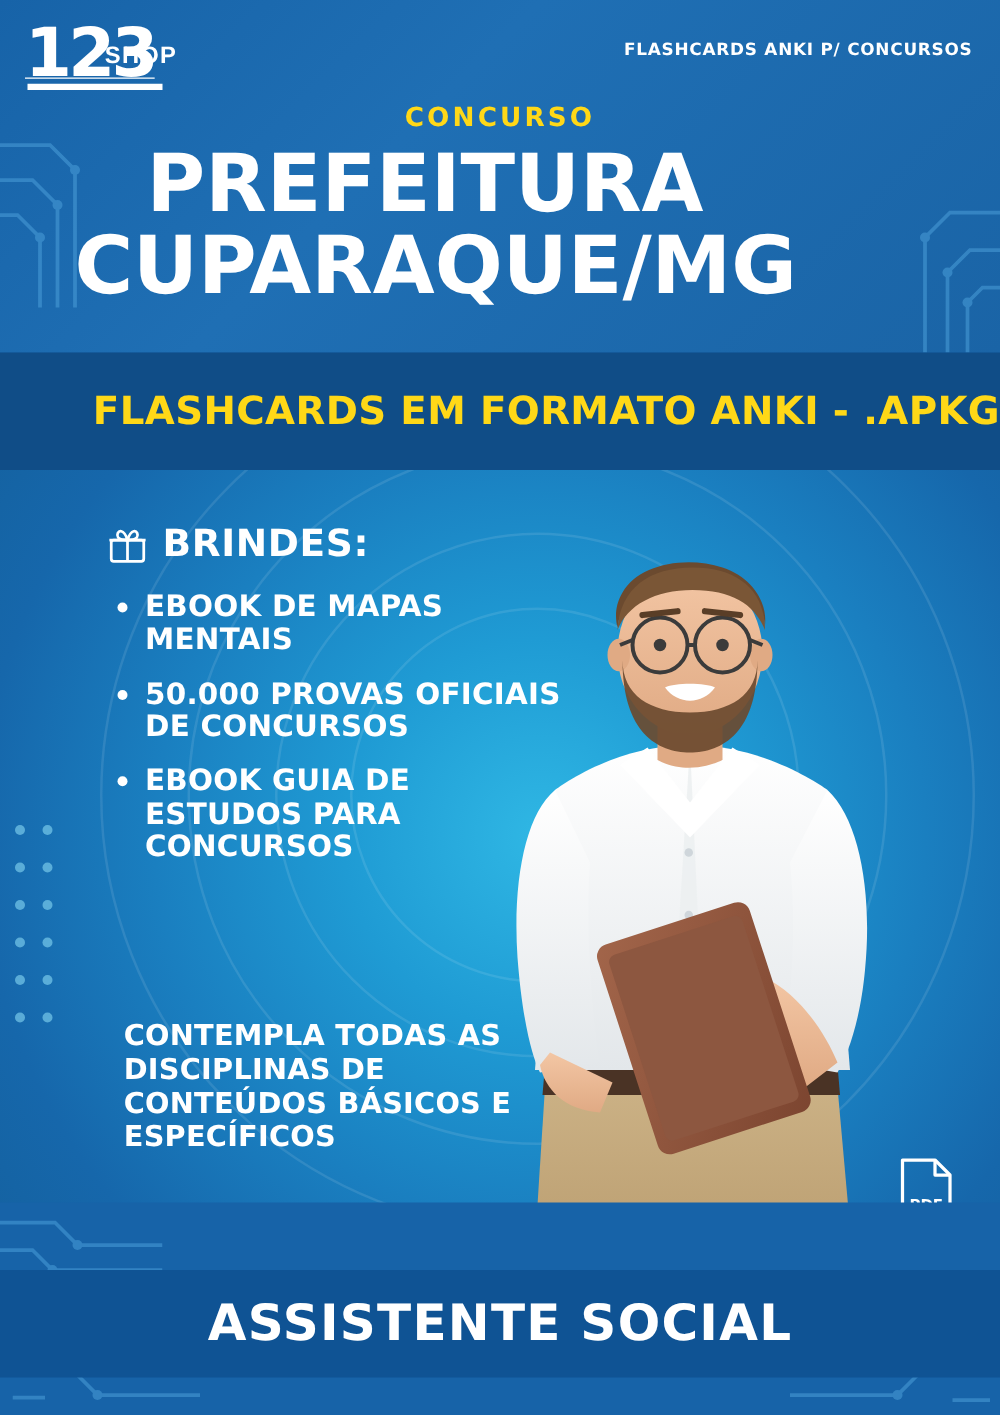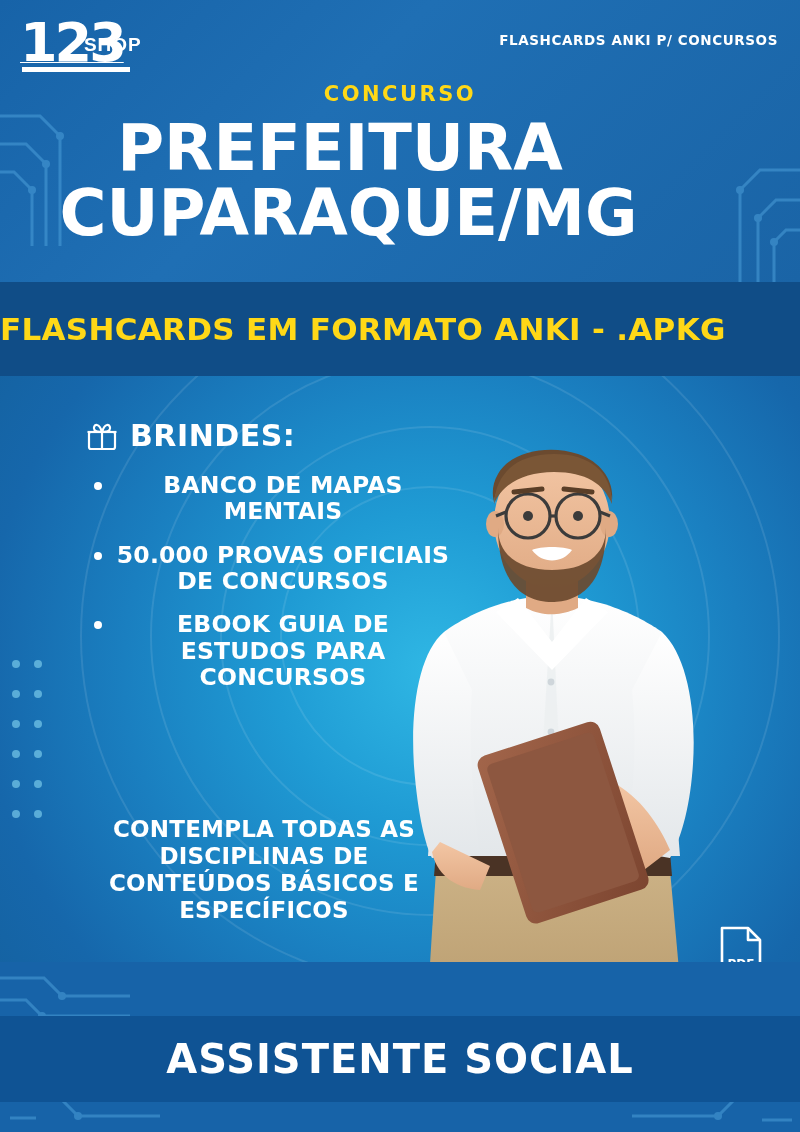--- a/index.html
+++ b/index.html
@@ -78,7 +78,7 @@
   .sub-band {
     position: absolute; top: 282px; left: 0; width: 800px; height: 94px;
     background: #104d87;
-    display: flex; align-items: center; justify-content: flex-start;
+    display: flex; align-items: center; justify-content: flex-end;
   }
   .sub-band-text {
     color: #ffd817;

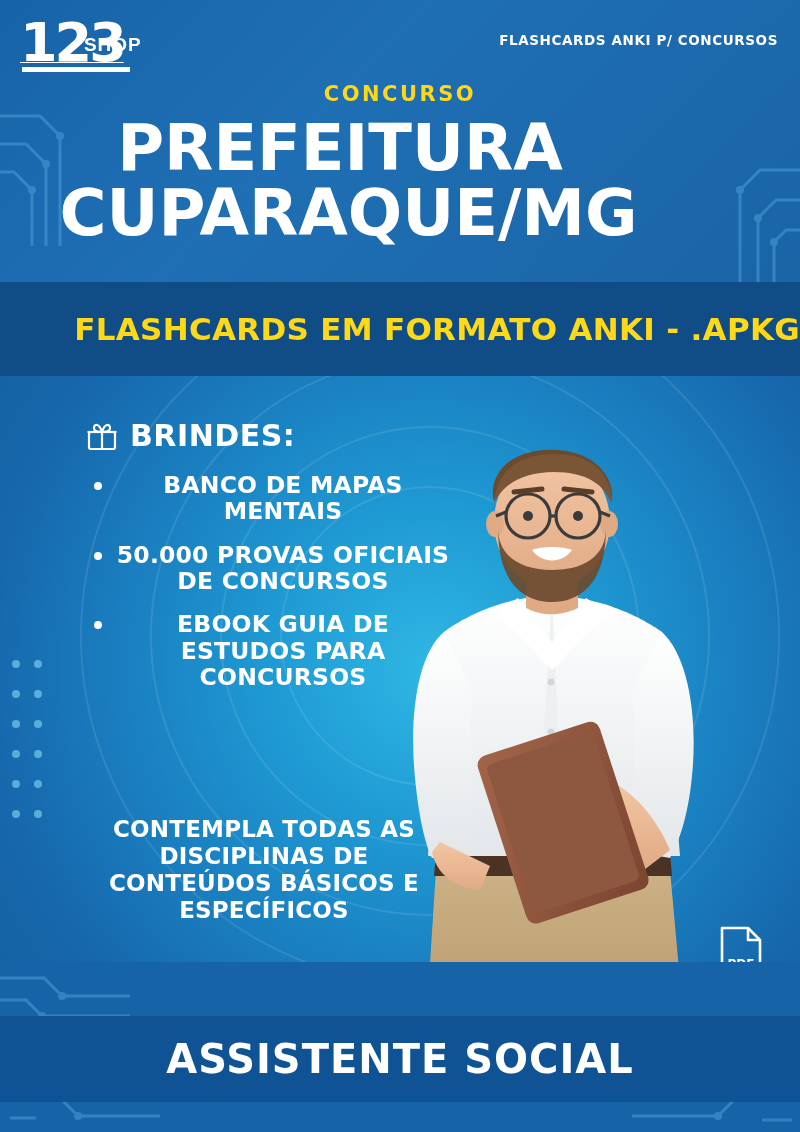--- a/index.html
+++ b/index.html
@@ -94,7 +94,6 @@
     position: absolute; top: 376px; left: 0; width: 800px; height: 650px;
     background: radial-gradient(circle at 54% 45%, #2fb7e4 0%, #1f9bd4 28%, #1a7fc0 55%, #1667ab 80%, #14619f 100%);
     overflow: hidden;
-    text-align: center;
   }
   .ring {
     position: absolute;

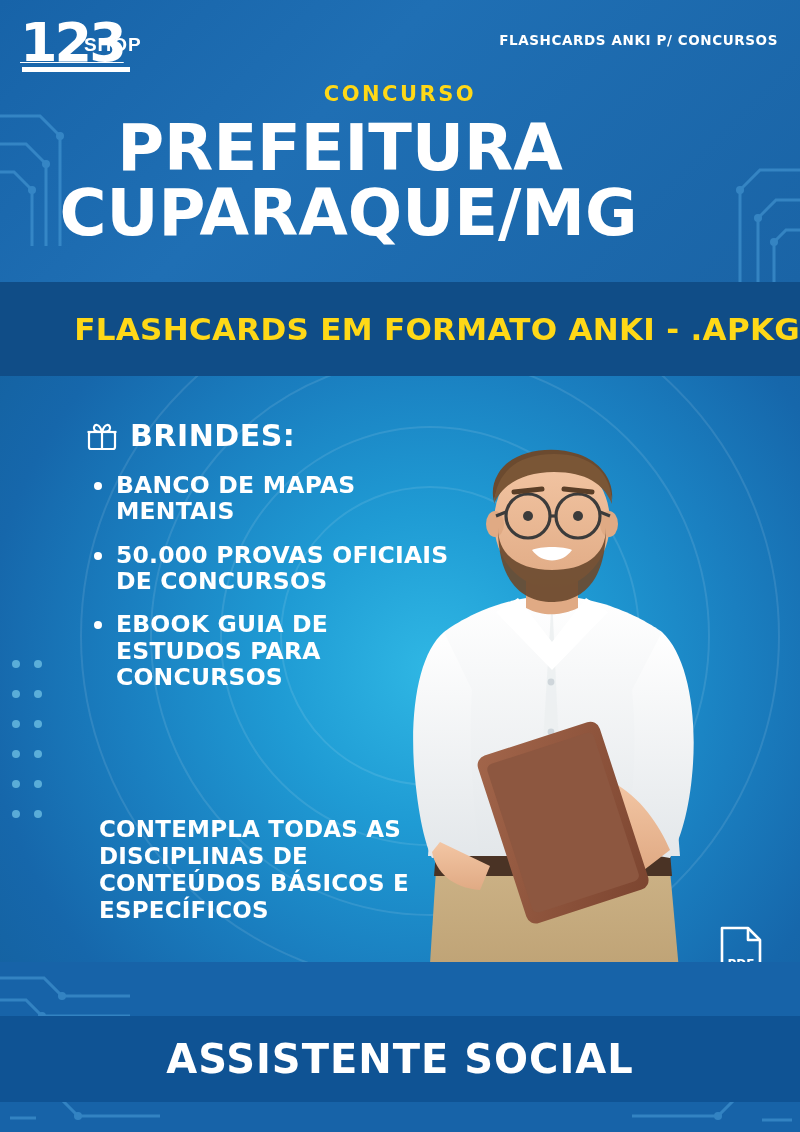--- a/index.html
+++ b/index.html
@@ -368,7 +368,7 @@
     </div>
 
     <div class="bullets">
-      <div class="bullet">BANCO DE MAPAS MENTAIS</div>
+      <div class="bullet">EBOOK DE MAPAS MENTAIS</div>
       <div class="bullet">50.000 PROVAS OFICIAIS DE CONCURSOS</div>
       <div class="bullet">EBOOK GUIA DE ESTUDOS PARA CONCURSOS</div>
     </div>

